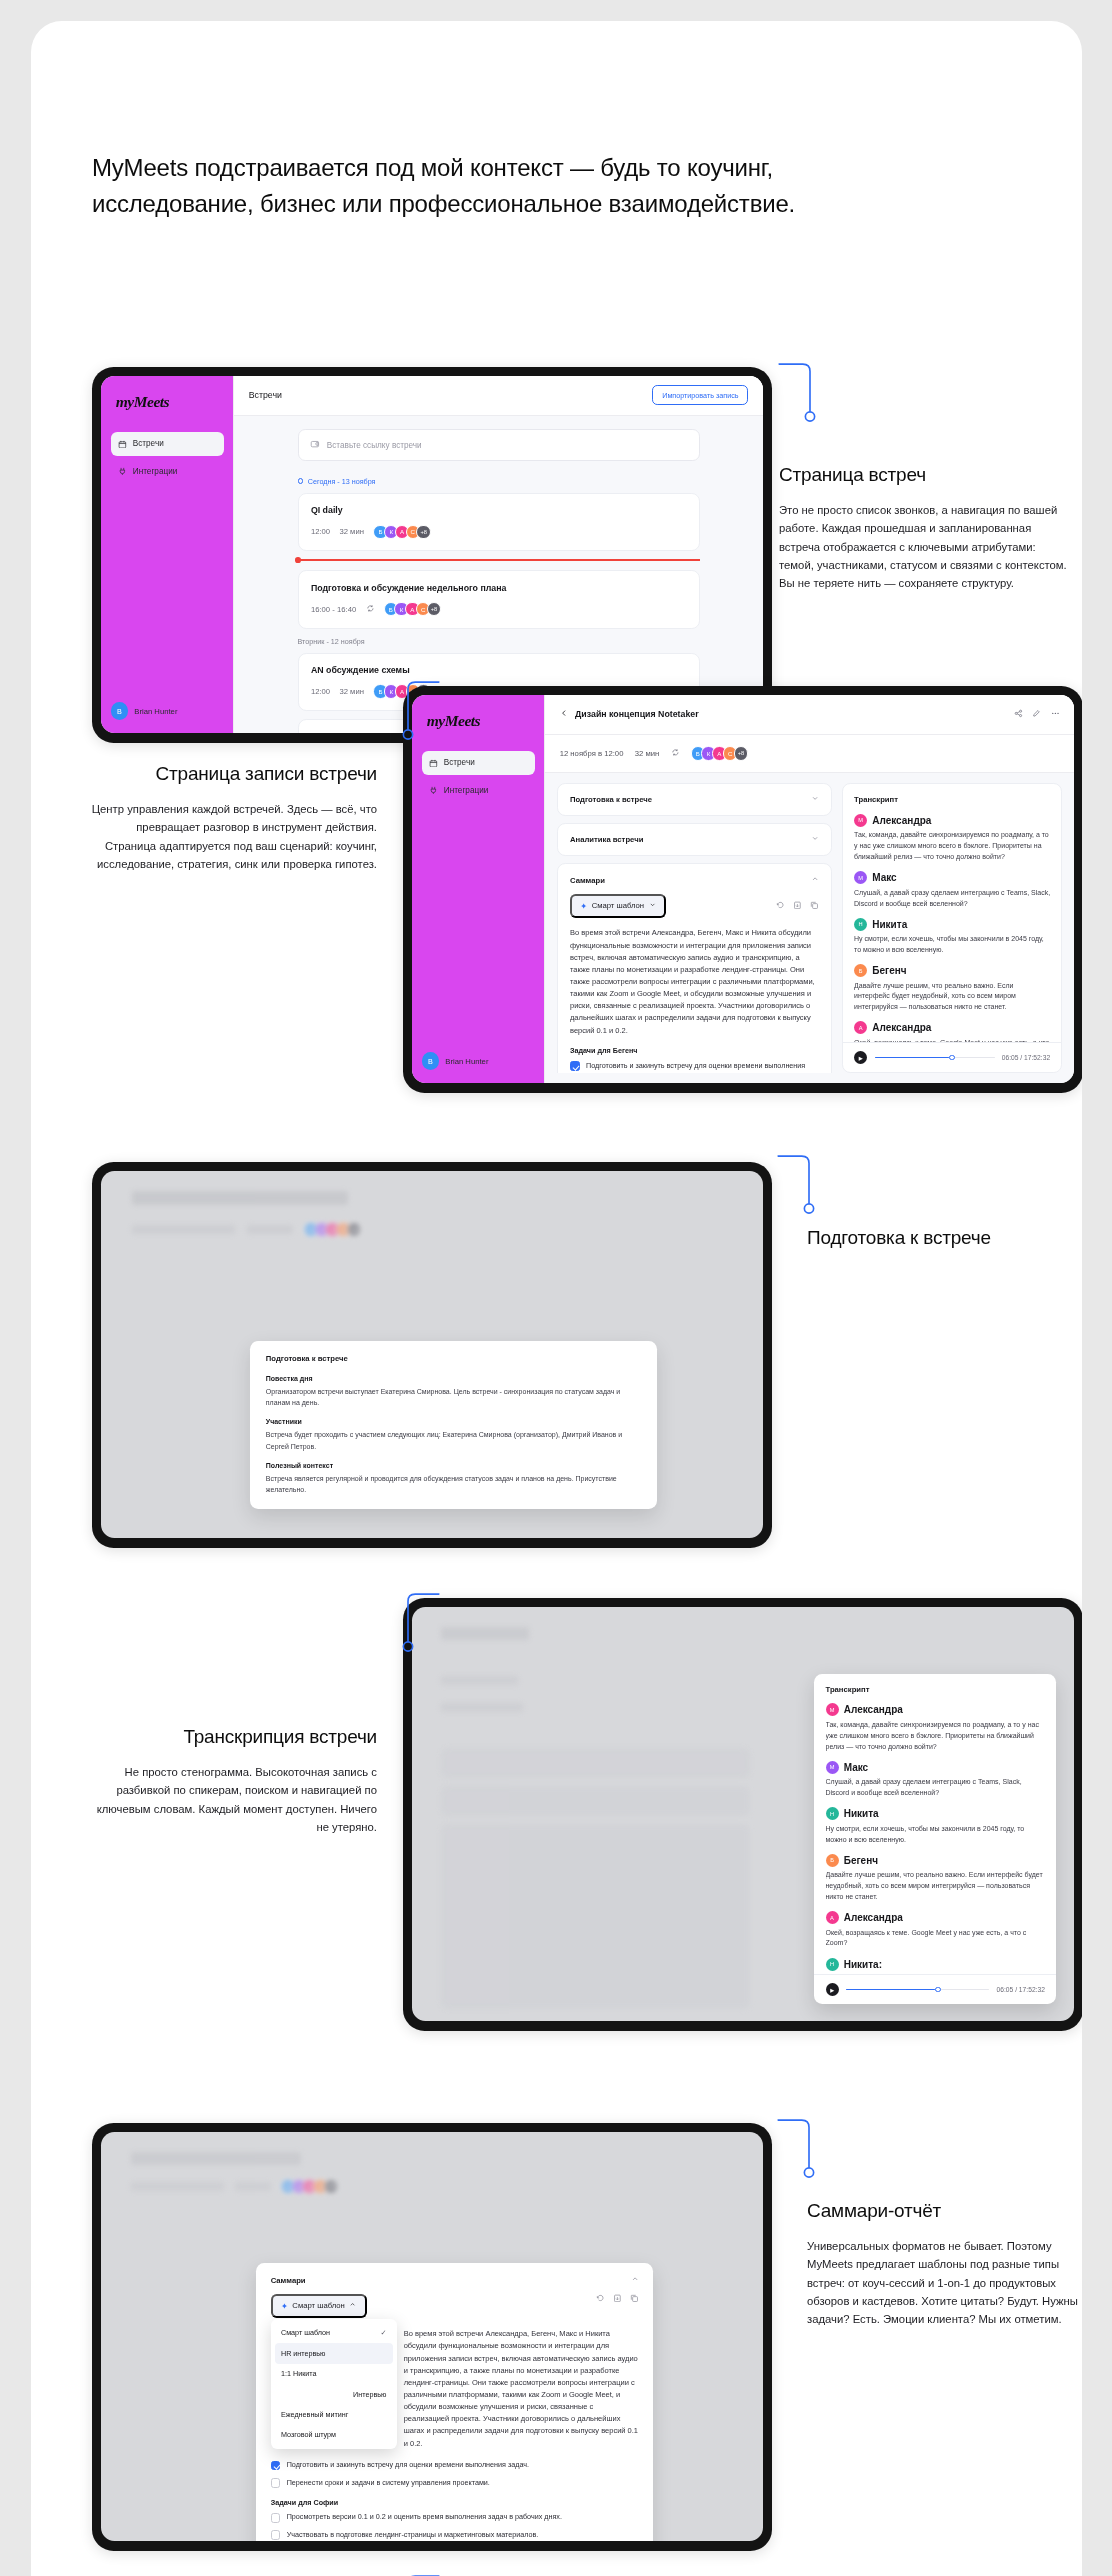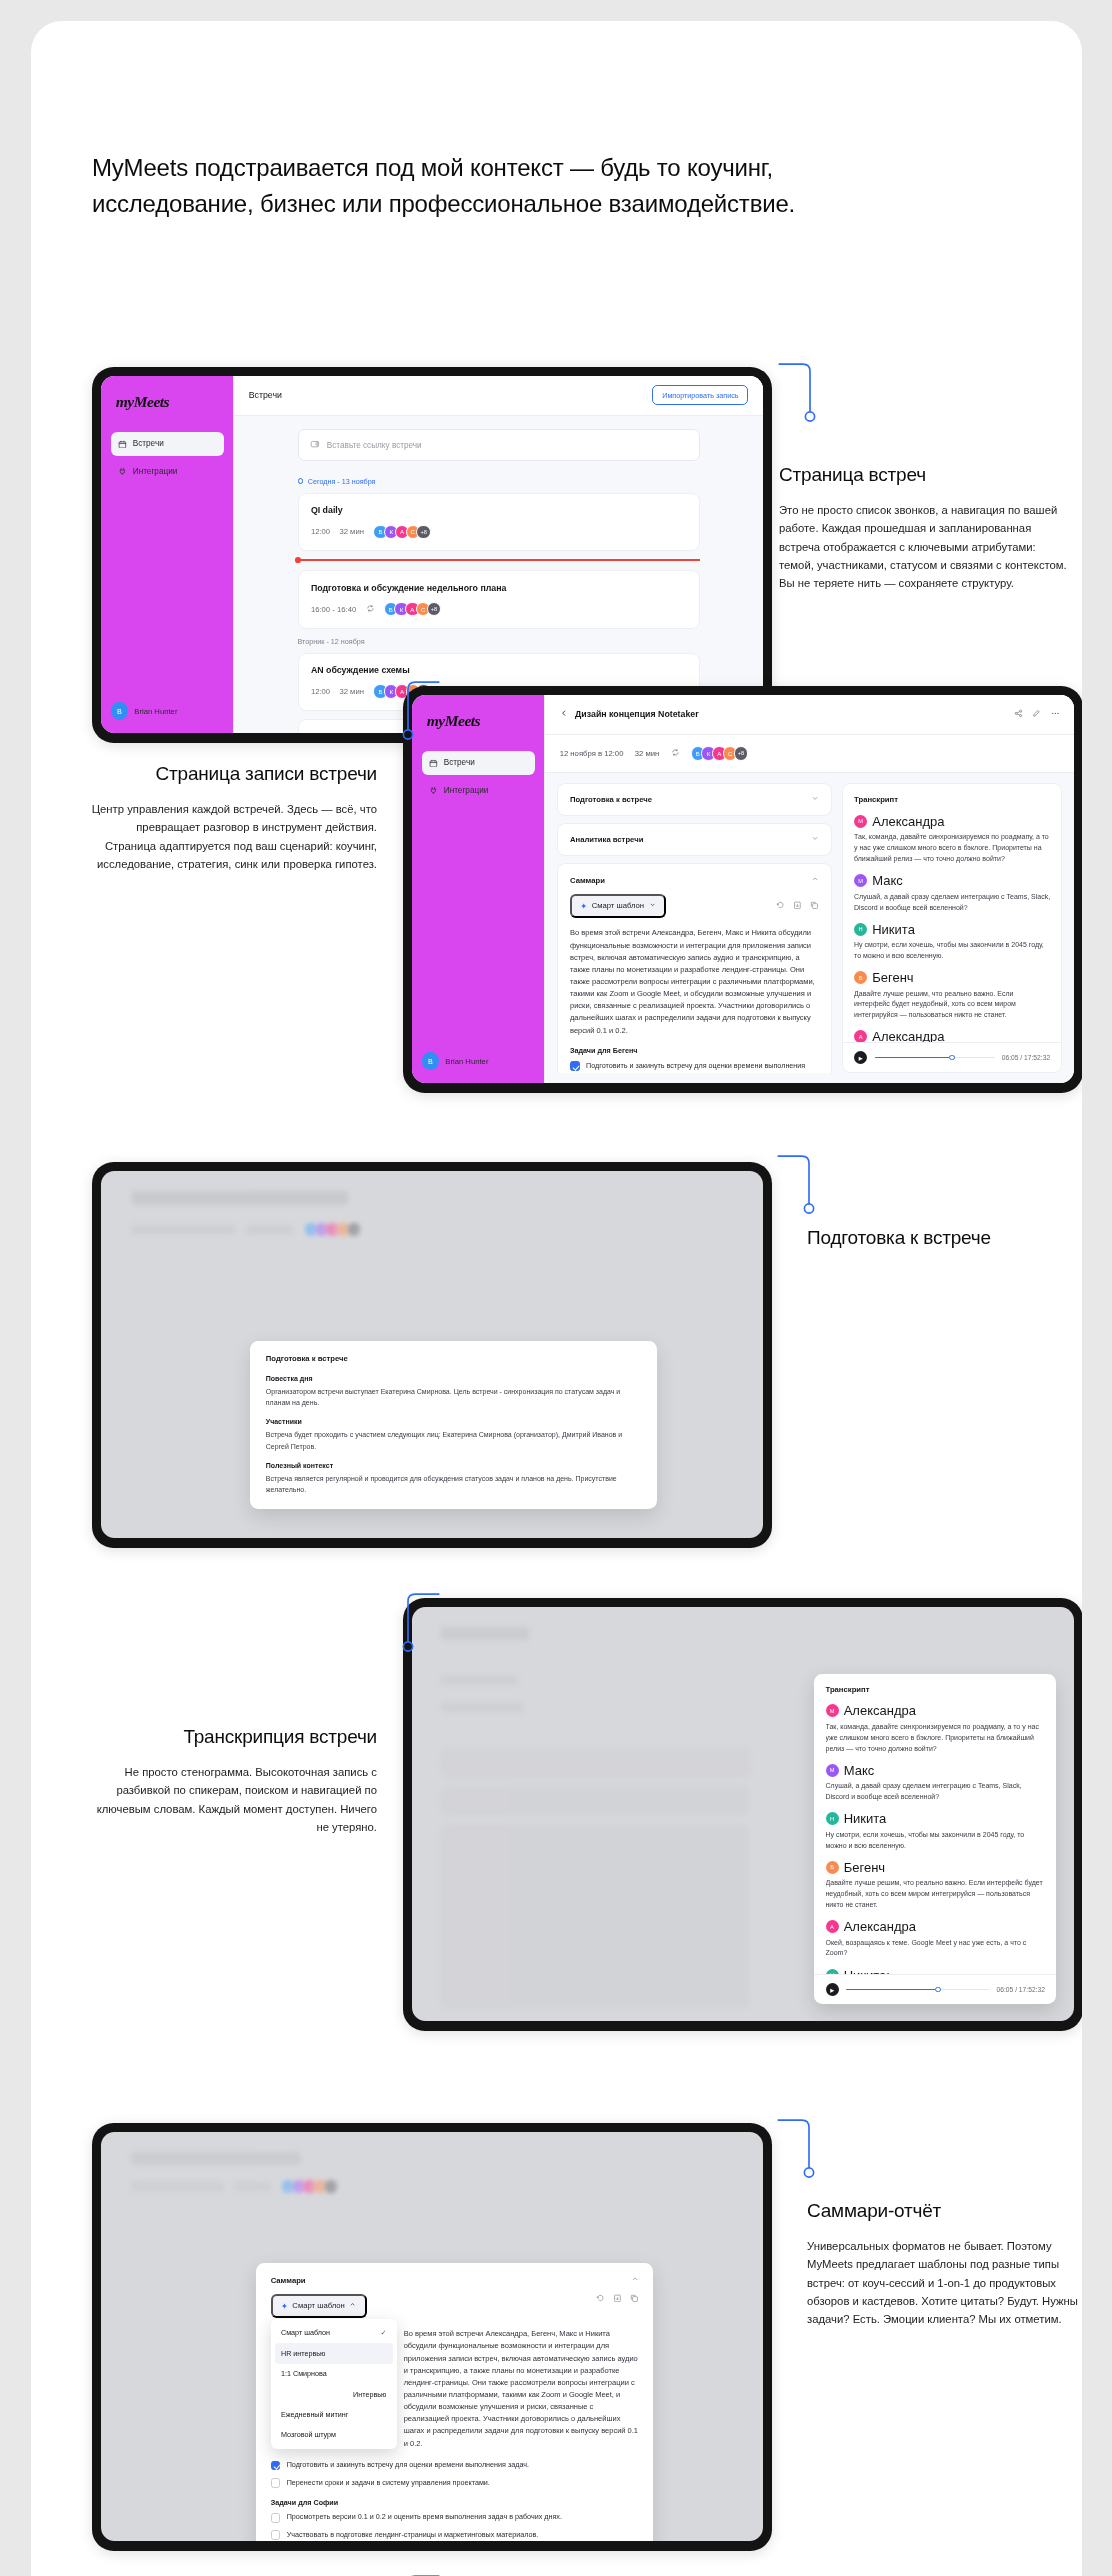--- a/index.html
+++ b/index.html
@@ -97,7 +97,7 @@
   .uhead{display:flex;align-items:center;gap:5.2px;margin-bottom:3.6px;}
   .uhead .av2{width:13px;height:13px;border-radius:50%;color:#fff;font-size:5.7px;
      display:flex;align-items:center;justify-content:center;flex:0 0 13px;}
-  .uname2{font-size:13px;font-weight:400;color:#17171b;}
+  .uname2{font-size:10px;font-weight:700;color:#17171b;}
   .utext{font-size:7px;line-height:1.55;color:#3a3a44;}
   .player{border-top:0.5px solid #eceef3;margin:0 -11.3px;padding:7.7px 11.3px;display:flex;
      align-items:center;gap:7.2px;font-size:6.7px;color:#6b6b77;}

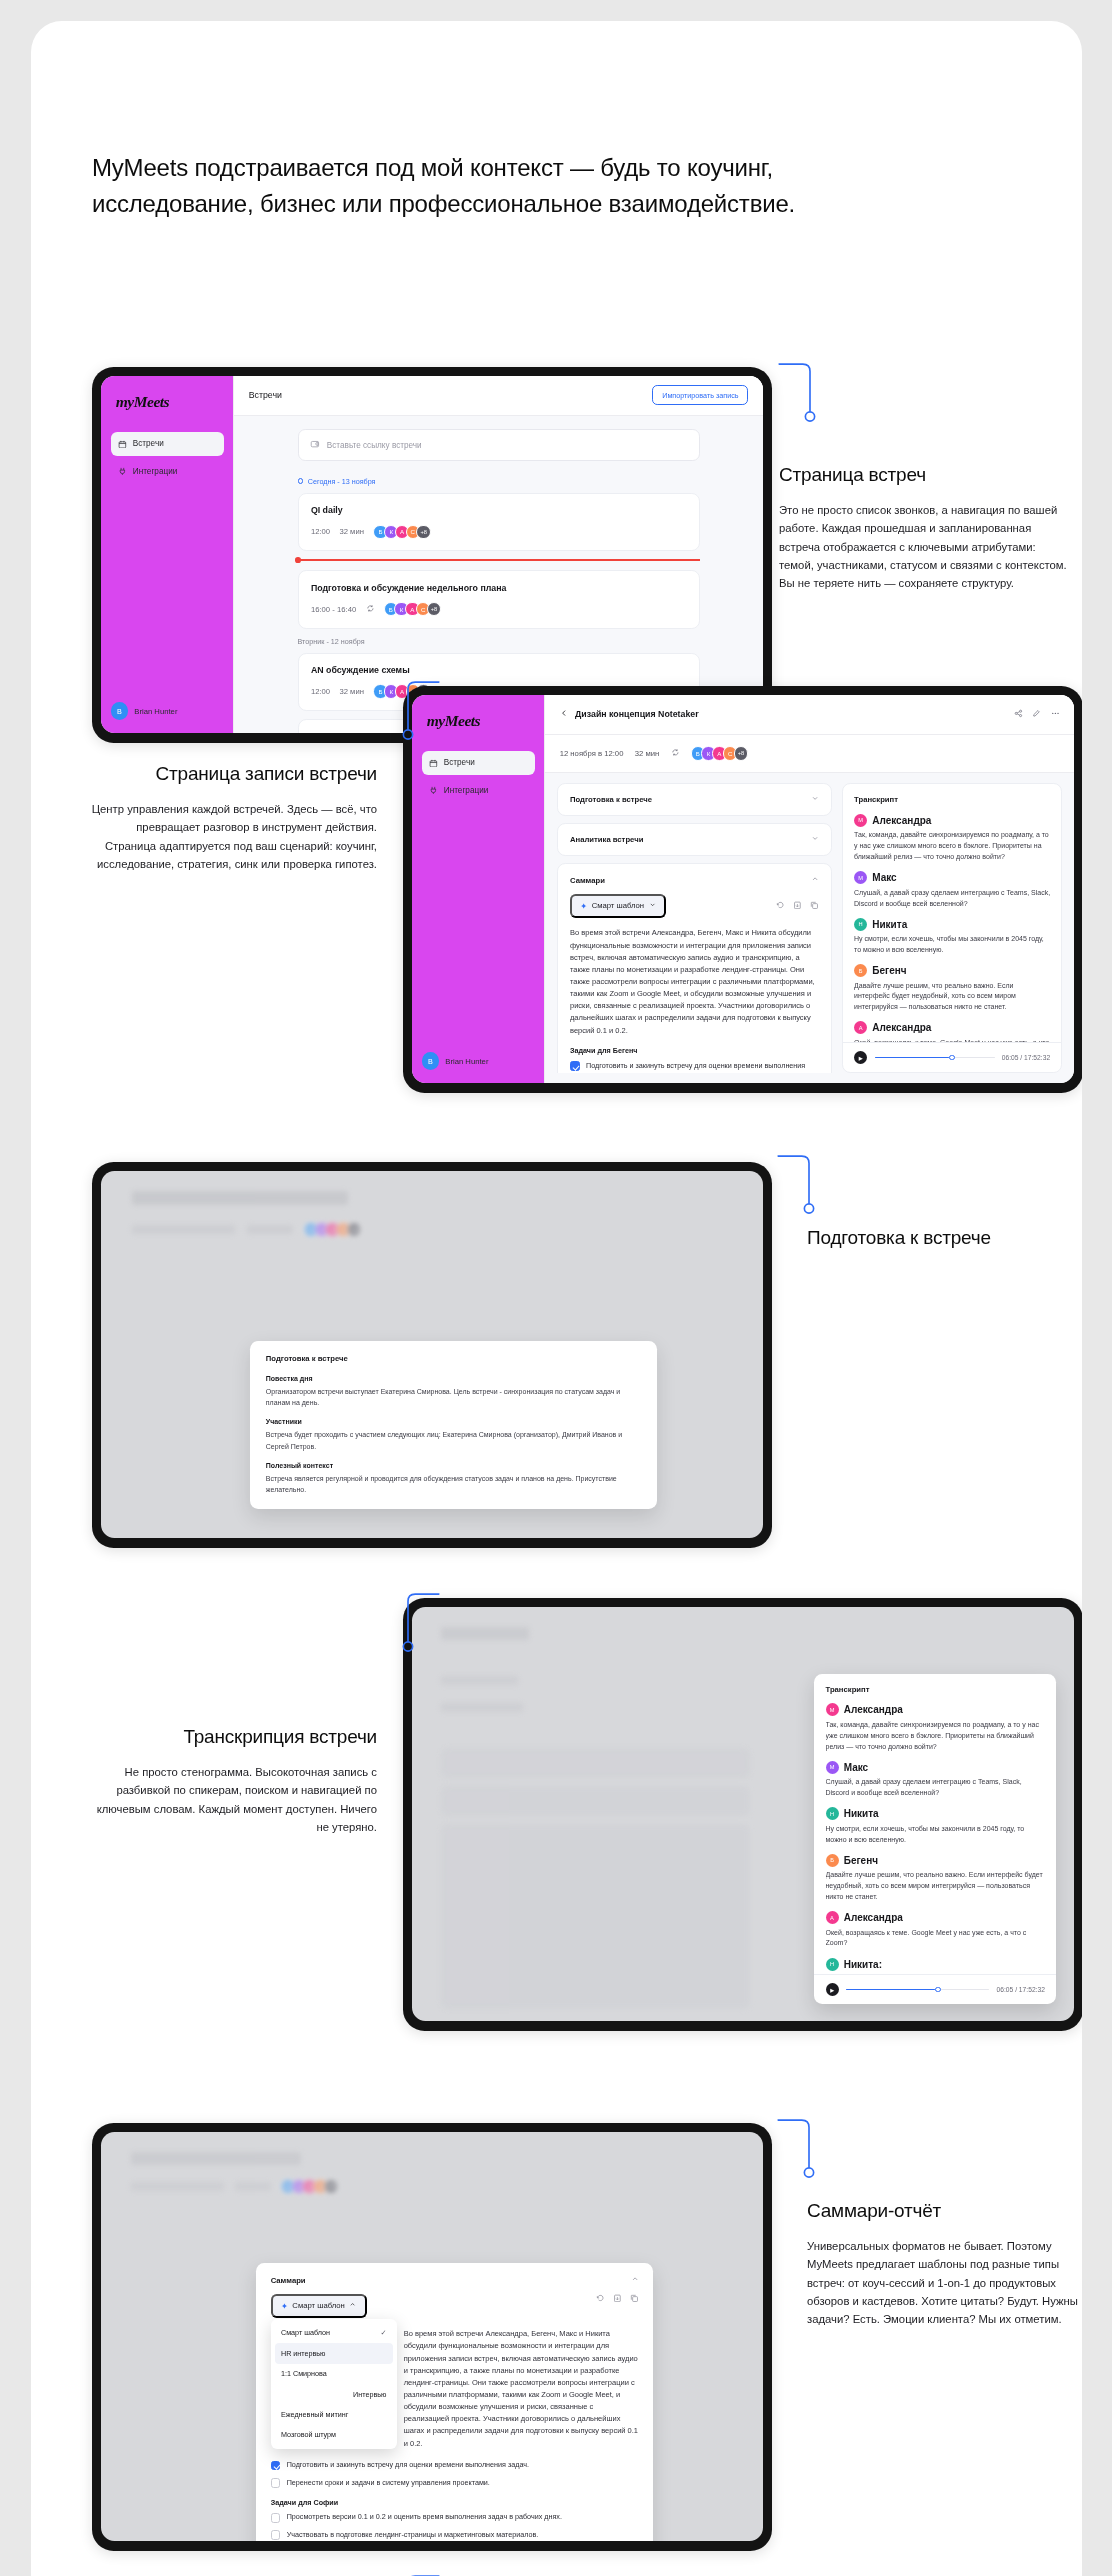--- a/index.html
+++ b/index.html
@@ -636,7 +636,7 @@
                 <span style="margin-left:auto;color:#5a5a66">✓</span>
               </div>
               <div style="padding:5.7px 6.2px;font-size:7.2px;color:#17171b;background:#f1f3f9;border-radius:4.1px;">HR интервью</div>
-              <div style="padding:5.7px 6.2px;font-size:7.2px;color:#17171b;border-radius:4.1px;">1:1 Смирнова</div>
+              <div style="padding:5.7px 6.2px;font-size:7.2px;color:#17171b;border-radius:4.1px;">1:1 Никита</div>
               <div style="padding:5.7px 6.2px;font-size:7.2px;color:#17171b;border-radius:4.1px;text-align:right;">Интервью</div>
               <div style="padding:5.7px 6.2px;font-size:7.2px;color:#17171b;border-radius:4.1px;">Ежедневный митинг</div>
               <div style="padding:5.7px 6.2px;font-size:7.2px;color:#17171b;border-radius:4.1px;">Мозговой штурм</div>

